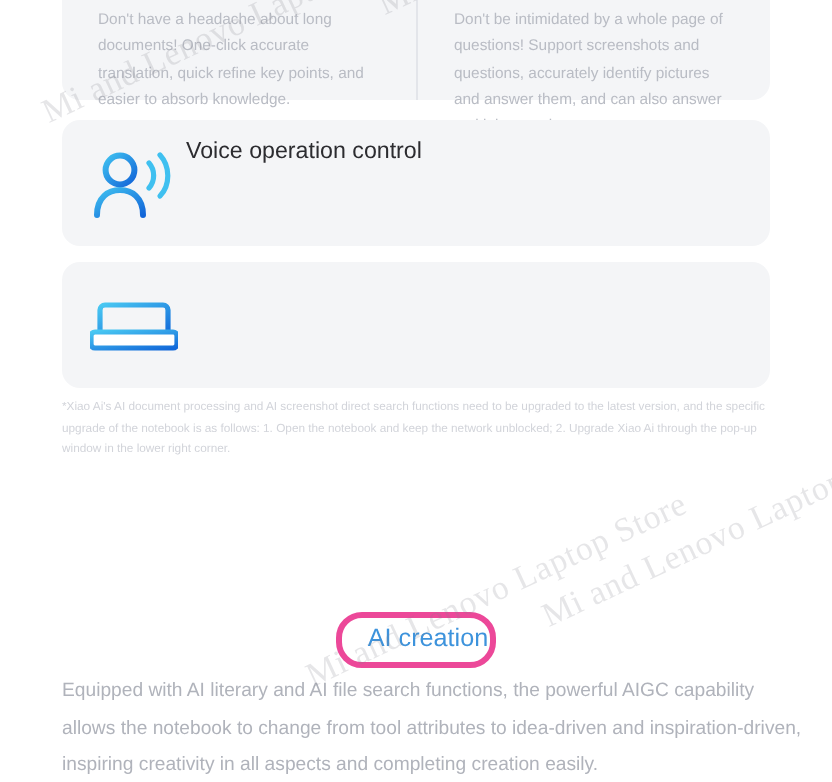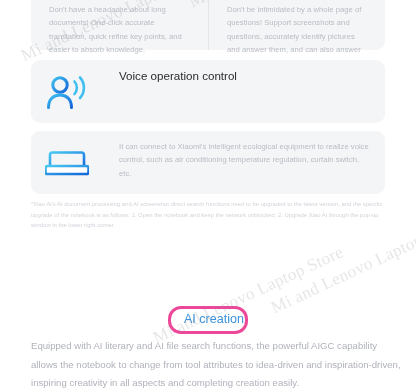--- a/index.html
+++ b/index.html
@@ -98,7 +98,6 @@
     flex: 1 1 auto;
     min-width: 0;
     padding-left: 2px;
-    margin-left: 26px;
   }
   .feat-title {
     font-size: 11.6px;

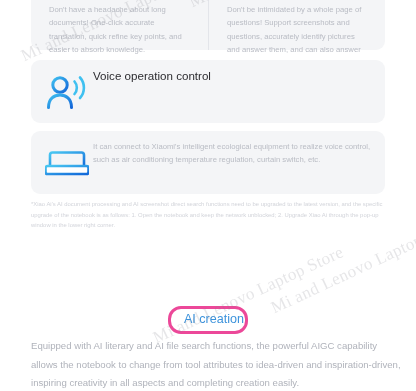--- a/index.html
+++ b/index.html
@@ -215,7 +215,6 @@
       </svg>
     </div>
     <div class="feat-body">
-      <p class="feat-desc">It can connect to Xiaomi's intelligent ecological equipment to realize voice control, such as air conditioning temperature regulation, curtain switch, etc.</p>
     </div>
   </div>
 

